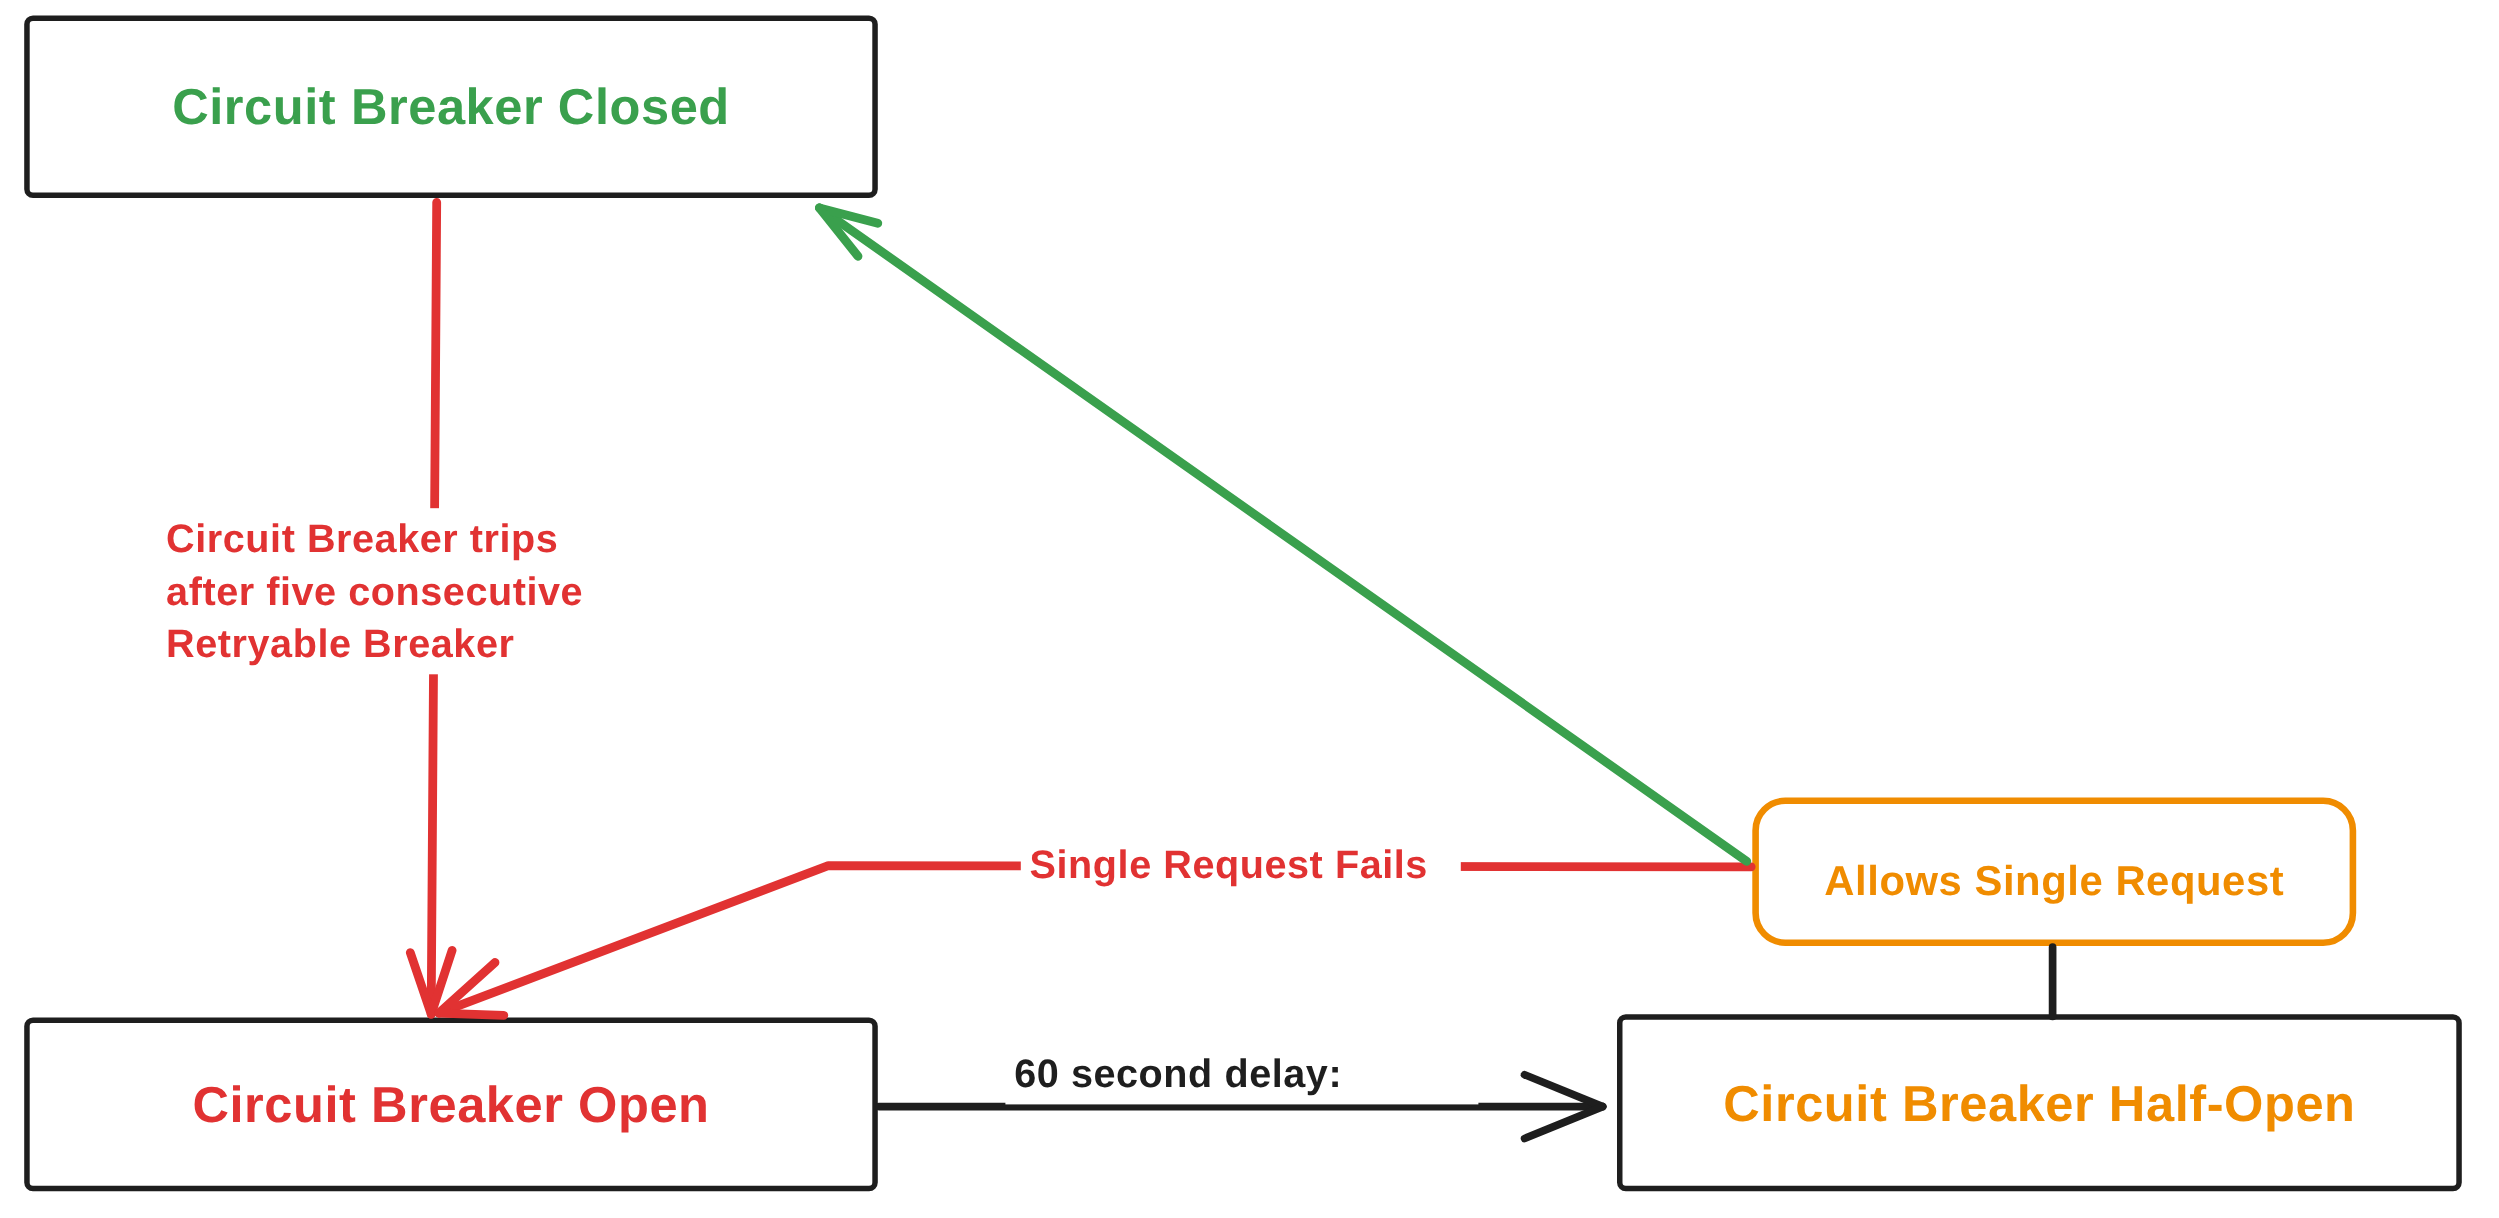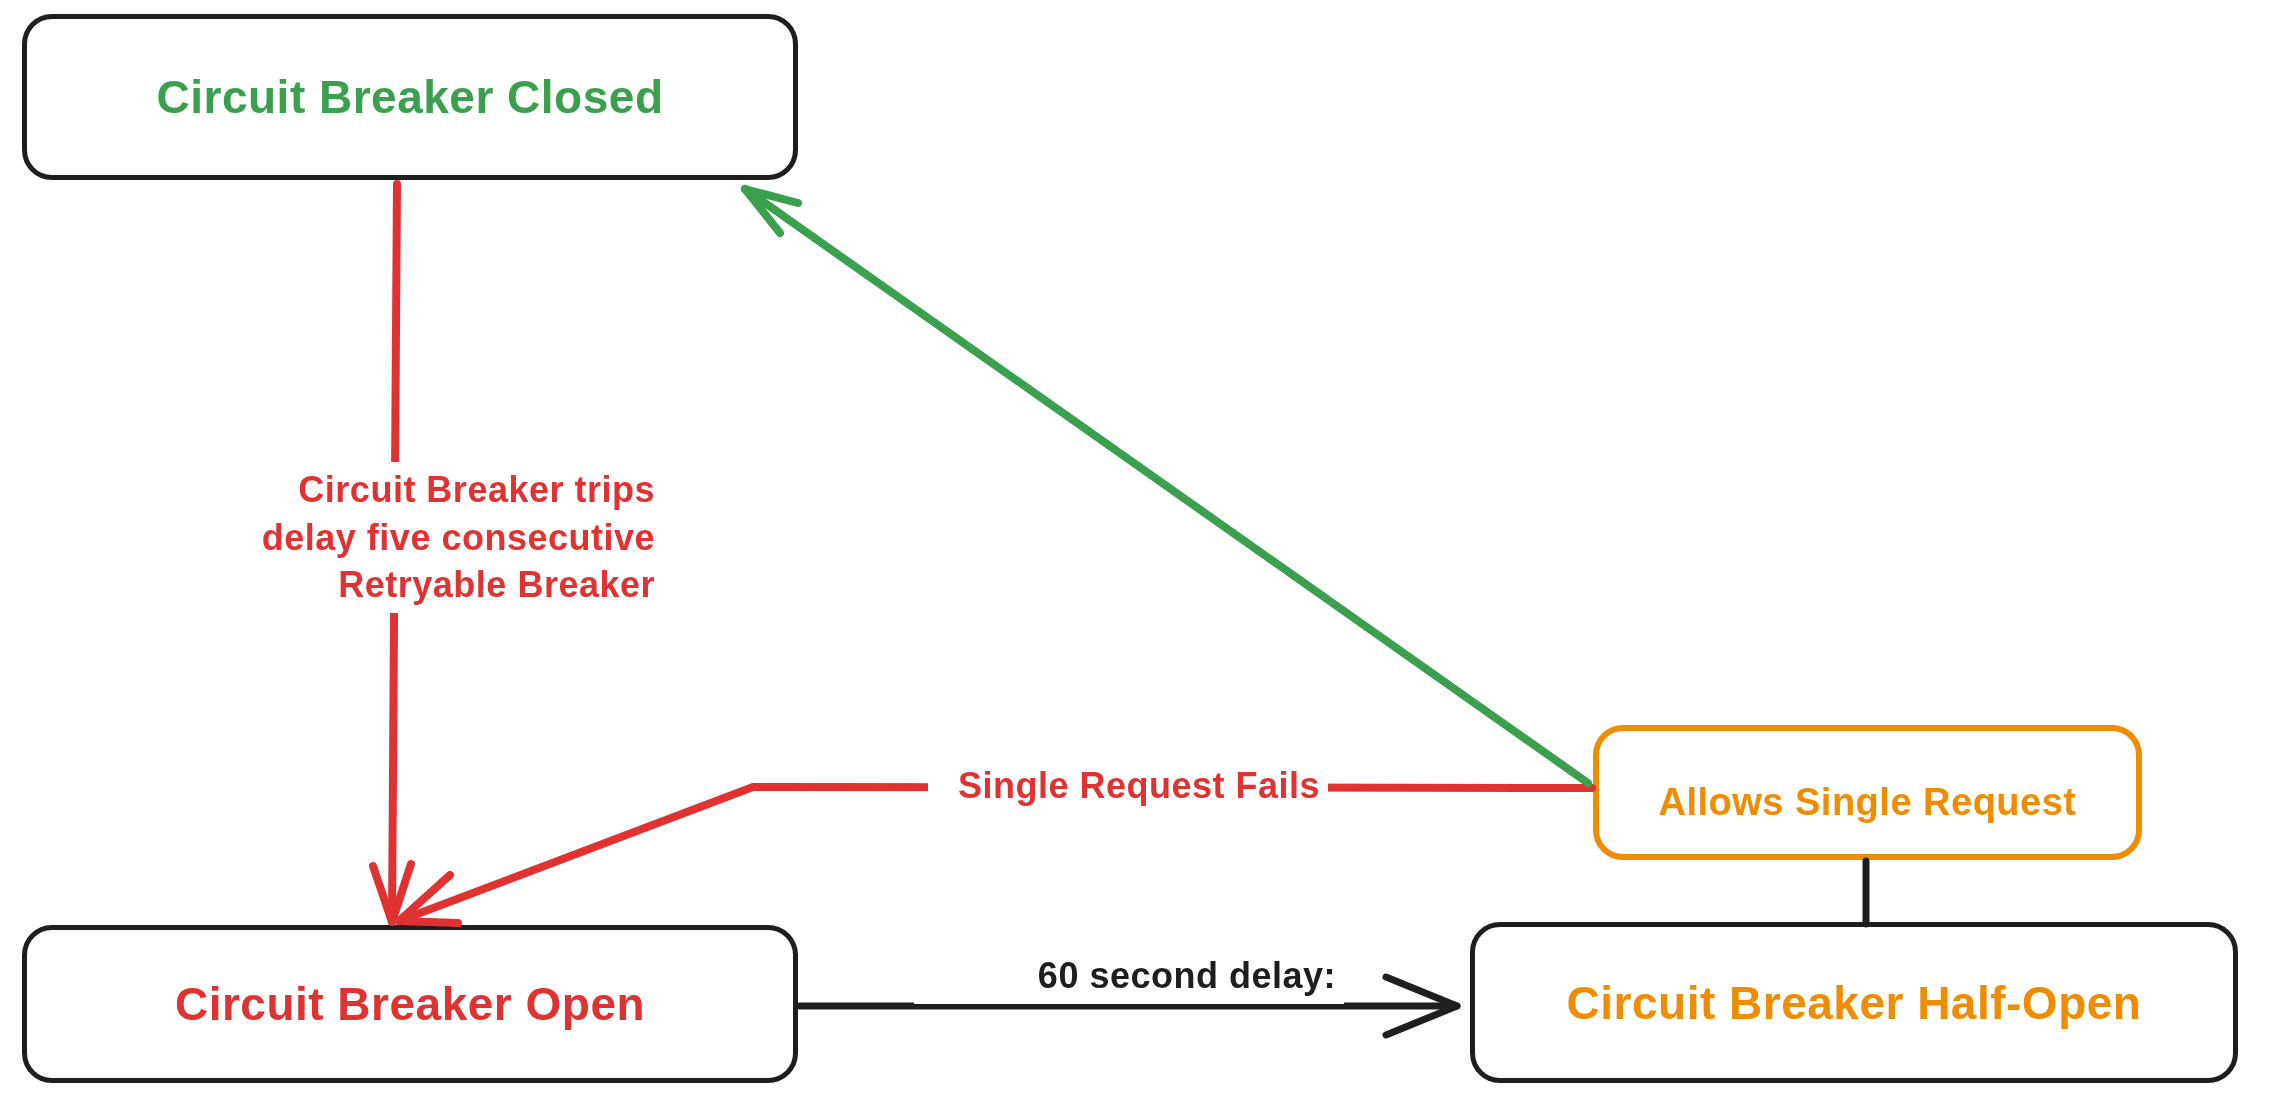--- a/index.html
+++ b/index.html
@@ -13,7 +13,7 @@
   
   .node{
     position:absolute; display:flex; align-items:center; justify-content:center;
-    background:var(--bg); border:5px solid var(--ink); border-radius:30px;
+    background:var(--bg); border:5px solid var(--ink); border-radius:8px;
     z-index:1; box-sizing:border-box; text-align:center;
     font-weight:600; letter-spacing:0.5px;
   }

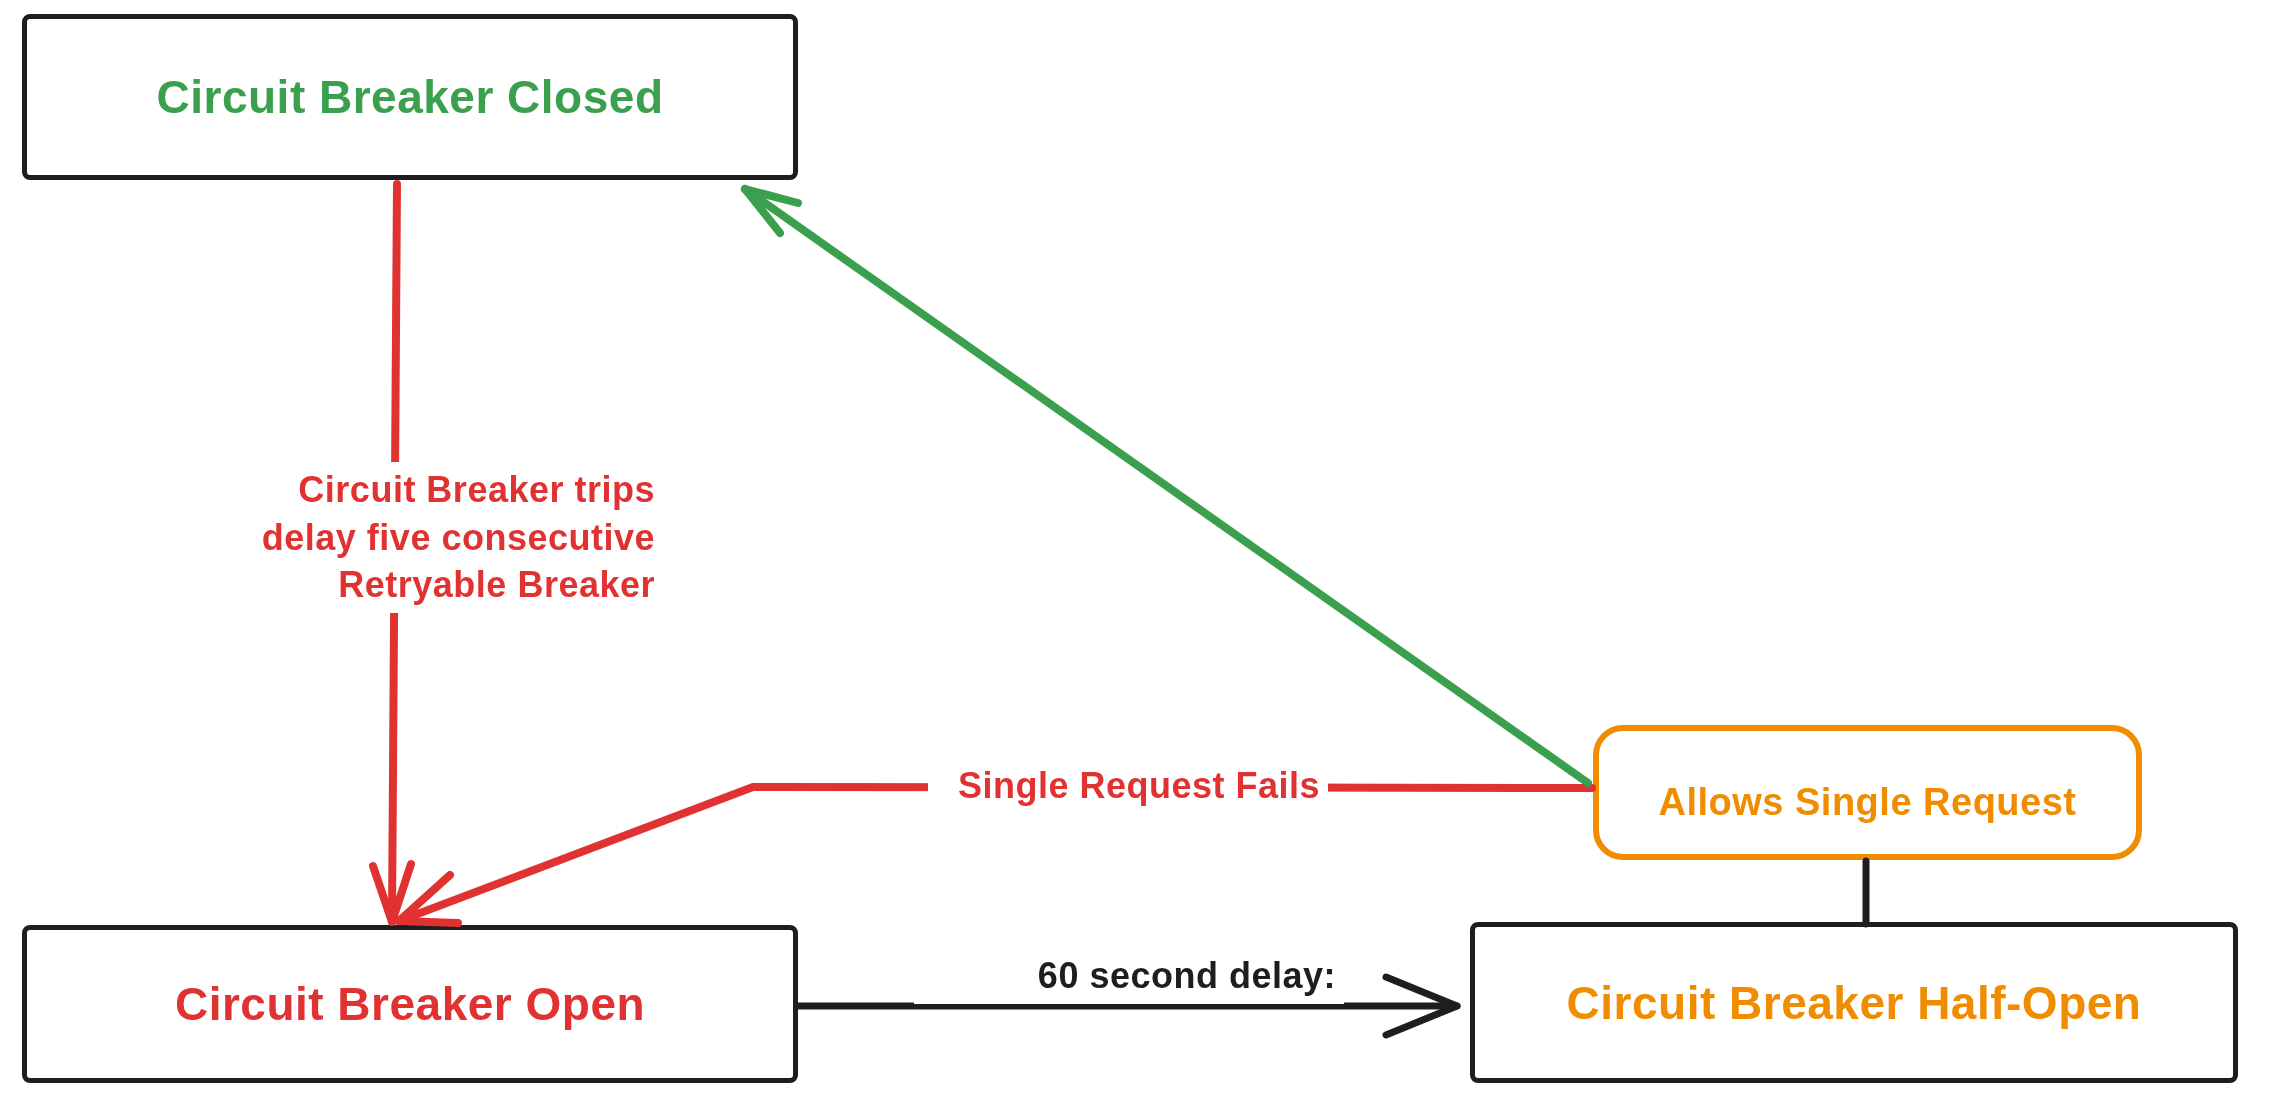--- a/index.html
+++ b/index.html
@@ -32,7 +32,7 @@
   
   .edge-label{
     position:absolute; z-index:3; background:var(--bg);
-    display:flex; flex-direction:column; align-items:flex-end; justify-content:center;
+    display:flex; flex-direction:column; align-items:flex-start; justify-content:center;
     font-weight:600; font-size:36px; line-height:1.32; text-align:center;
     letter-spacing:0.5px; padding:4px 8px; box-sizing:border-box;
   }

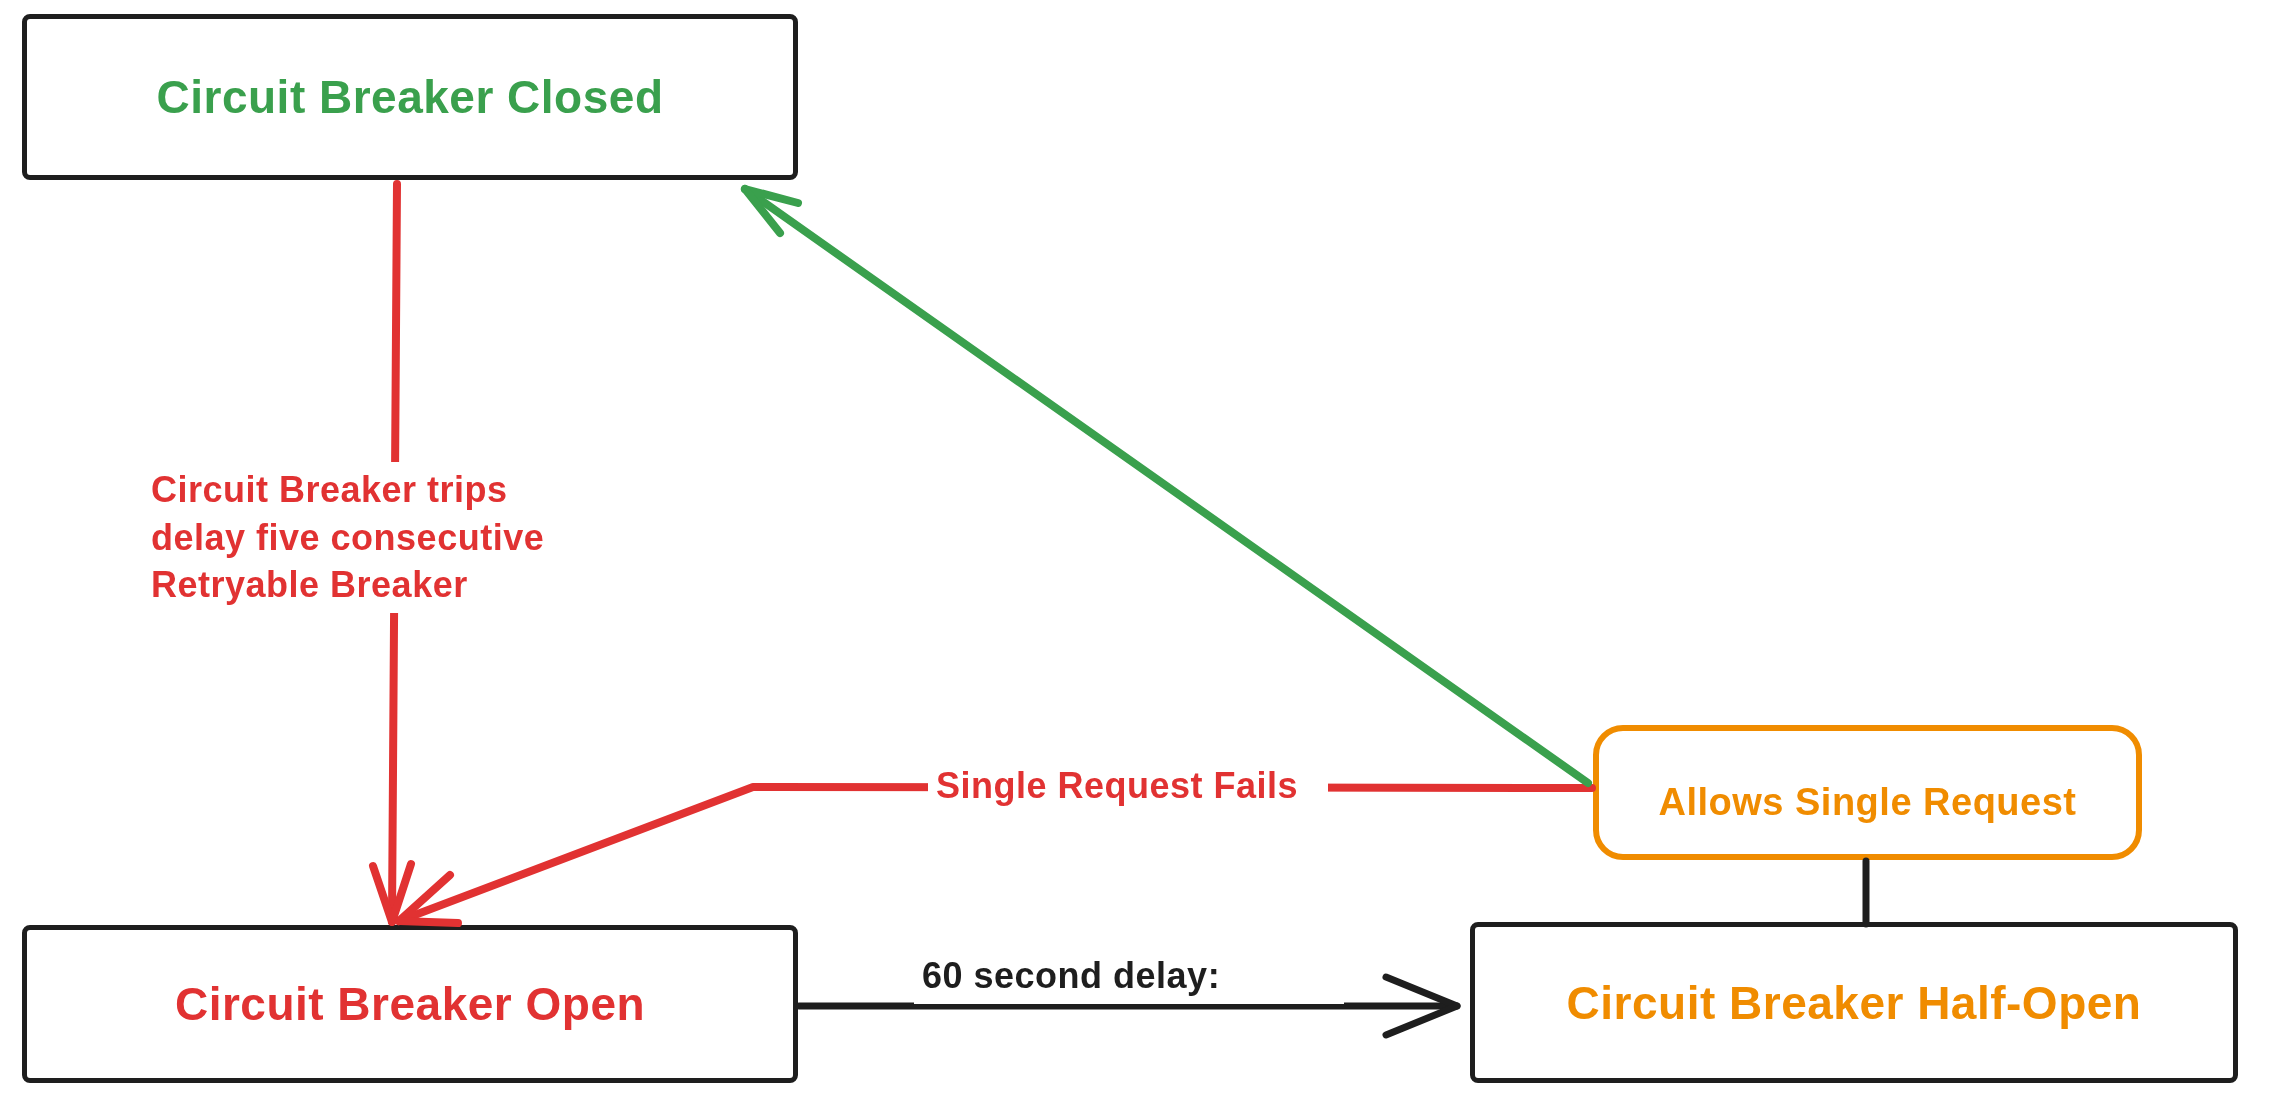--- a/index.html
+++ b/index.html
@@ -98,7 +98,7 @@
 
   <div class="edge-label" id="label-trips">
     <span>Circuit Breaker trips</span>
-    <span>delay five consecutive</span>
+    <span>after five consecutive</span>
     <span>Retryable Breaker</span>
   </div>
 

